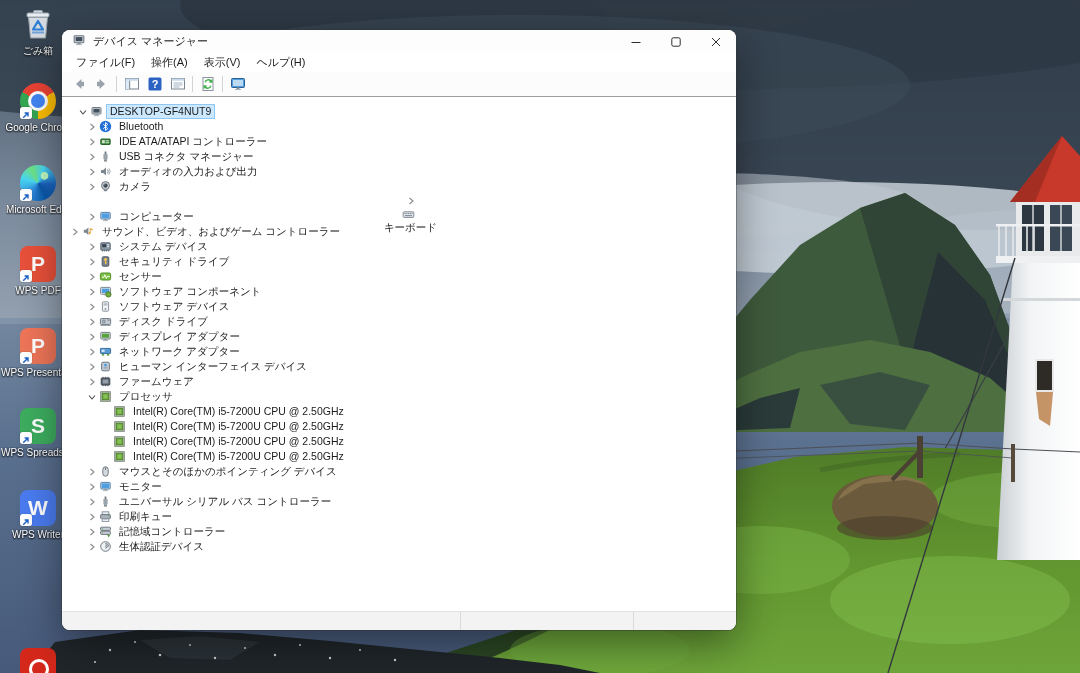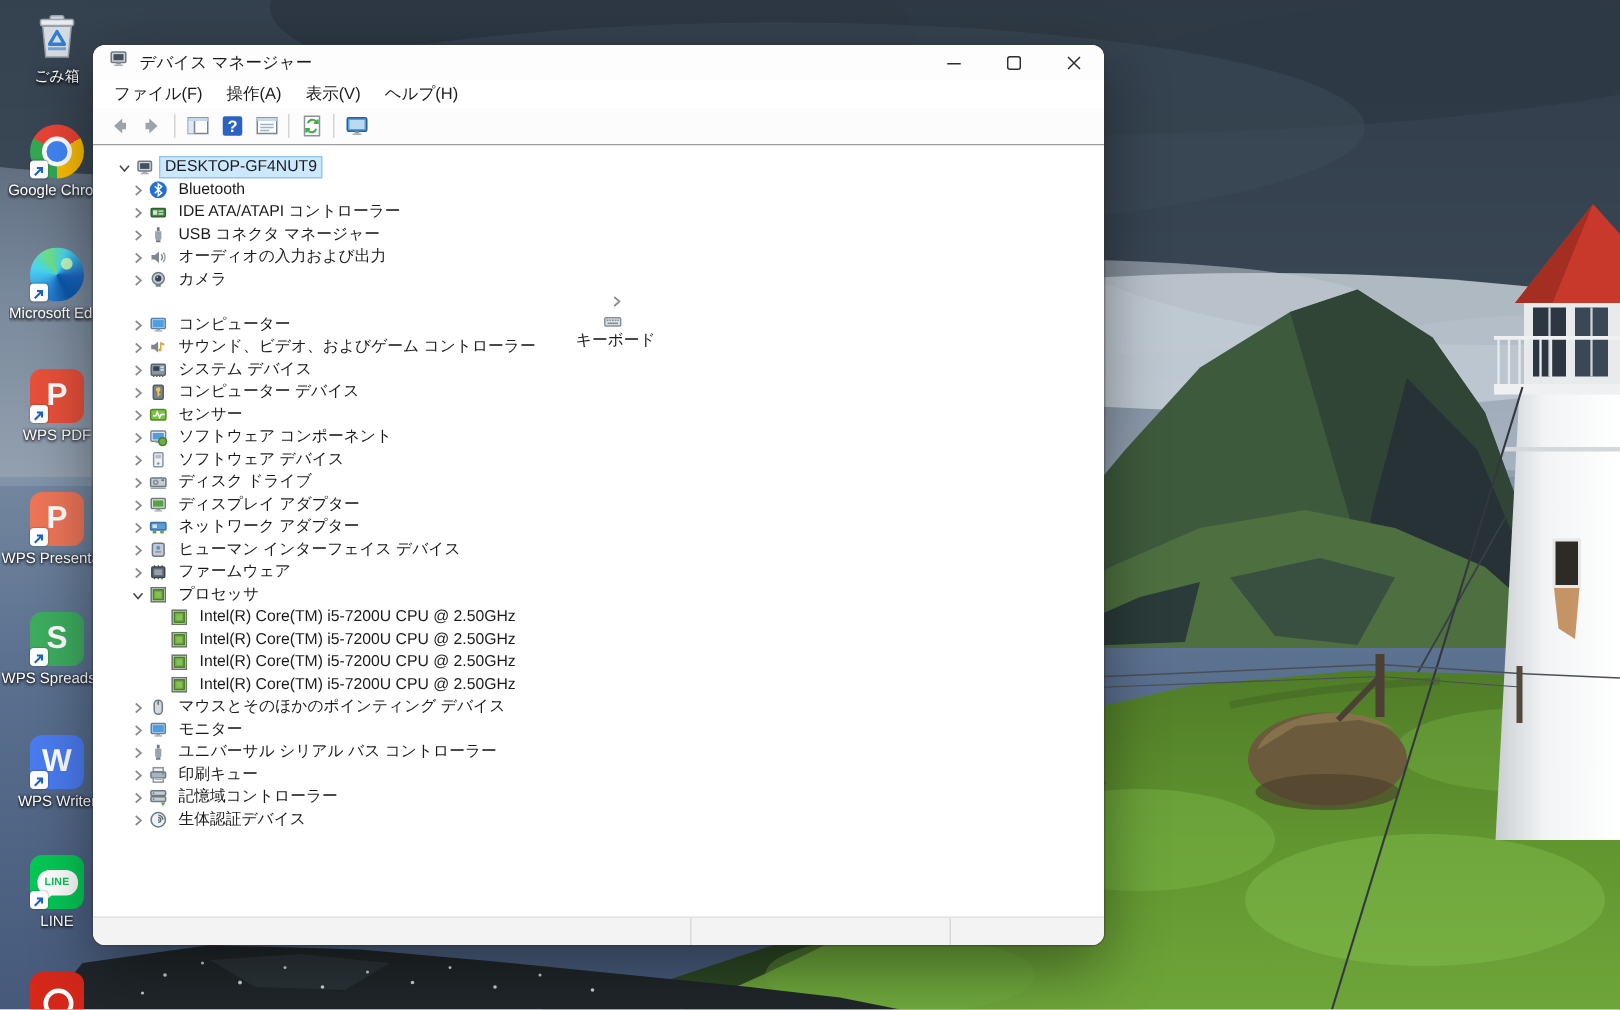--- a/index.html
+++ b/index.html
@@ -482,7 +482,7 @@
           </span>
           <span class="tlabel">コンピューター</span>
         </div>
-        <div class="trow" style="padding-left: 23px;">
+        <div class="trow" style="padding-left: 6px;">
           <span class="chev">
             <svg width="8" height="8" viewBox="0 0 8 8">
               <path d="M2.5 1 L6 4 L2.5 7" stroke="#8a8a8a" fill="none" stroke-width="1.1"></path>

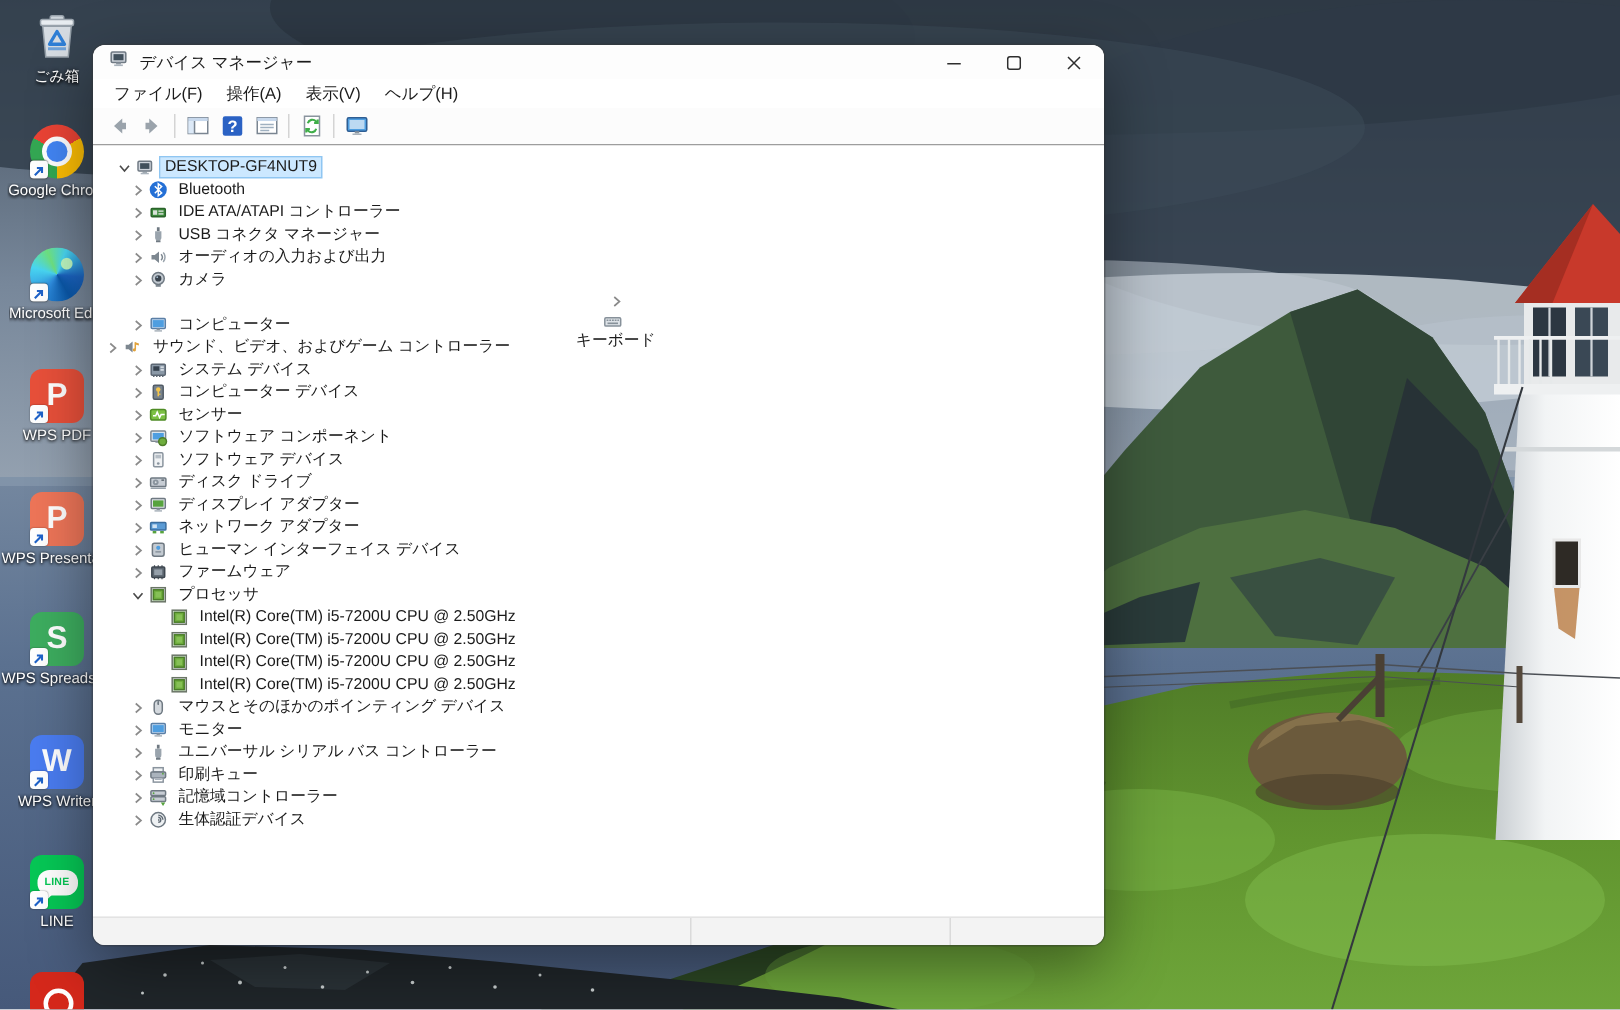--- a/index.html
+++ b/index.html
@@ -534,7 +534,7 @@
               <rect x="7" y="7.4" width="1" height="0.8" fill="#f4c64d"></rect>
             </svg>
           </span>
-          <span class="tlabel">コンピューター デバイス</span>
+          <span class="tlabel">セキュリティ ドライブ</span>
         </div>
         <div class="trow" style="padding-left: 23px;">
           <span class="chev">

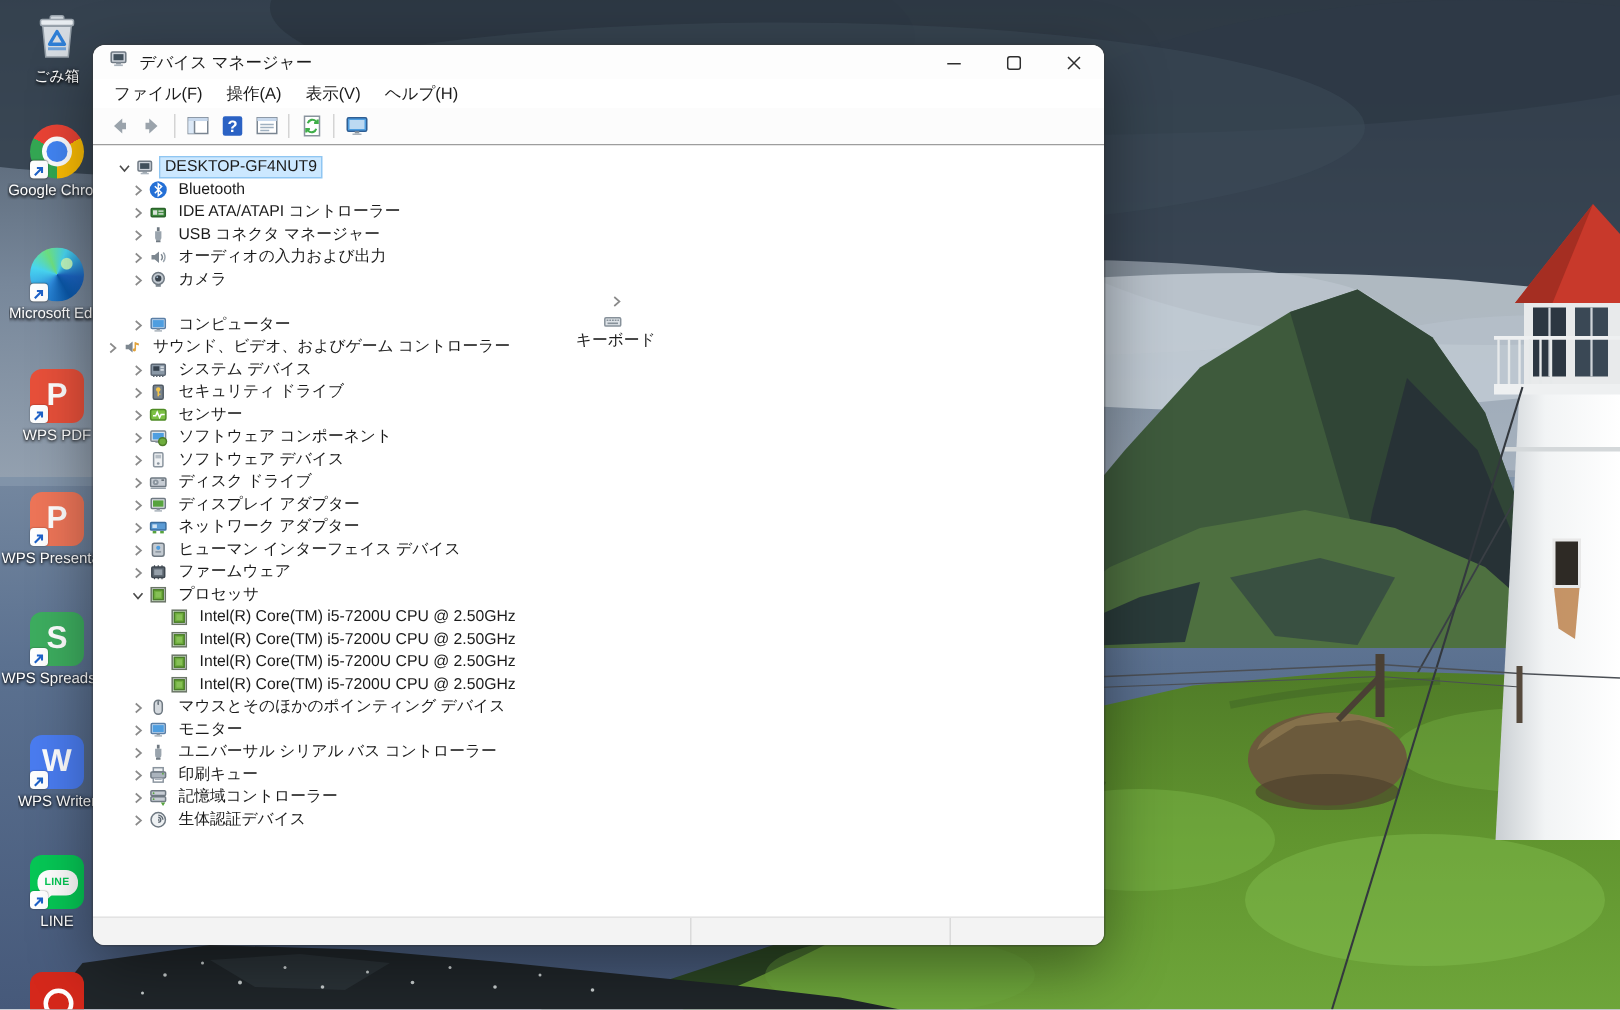--- a/index.html
+++ b/index.html
@@ -242,17 +242,6 @@
             </svg></span>
         </div>
         <div class="dicon-label">WPS Writer</div>
-      </div>
-      <div class="dicon-item" style="top: 570px;">
-        <div class="dicon-art">
-          <div class="ic-line">
-            <div class="bub">LINE</div>
-          </div>
-          <span class="sc-badge"><svg width="12" height="12" viewBox="0 0 12 12">
-              <path d="M3.2 8.8 L8 4 M4.6 4 h3.4 v3.4" stroke="#1e62c9" stroke-width="1.4" fill="none"></path>
-            </svg></span>
-        </div>
-        <div class="dicon-label">LINE</div>
       </div>
       <div class="dicon-item" style="top: 648px;">
         <div class="dicon-art">

